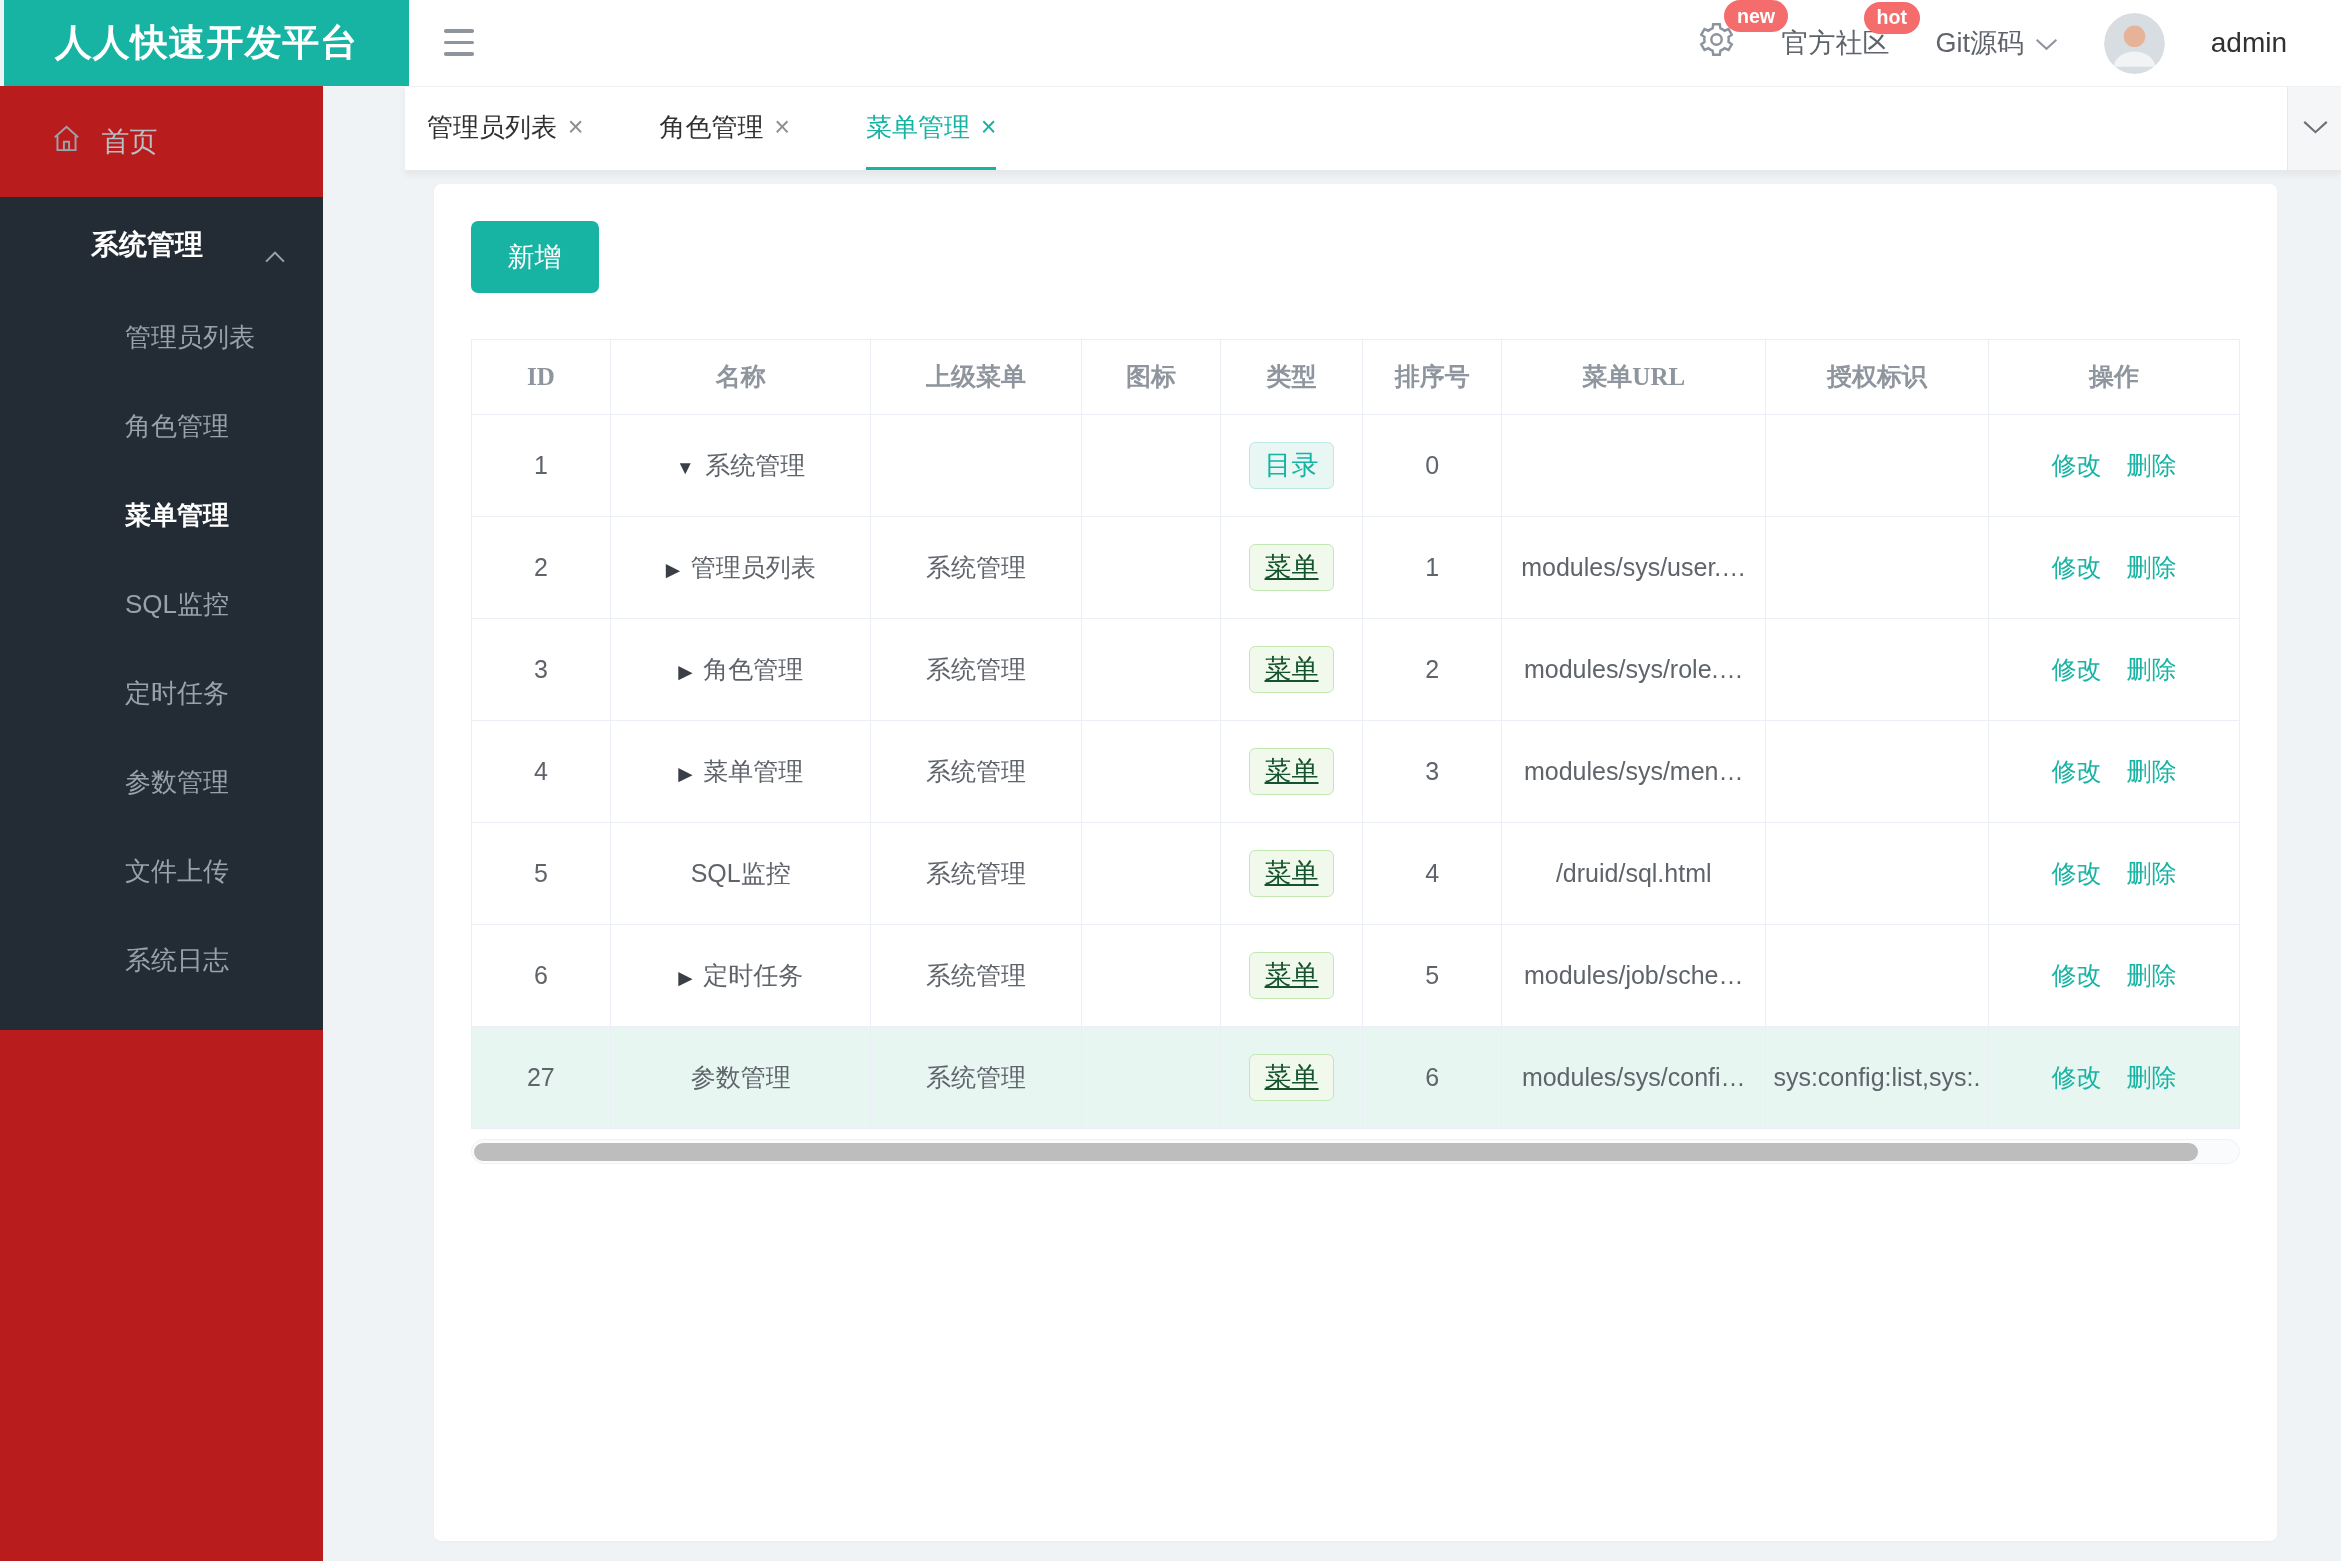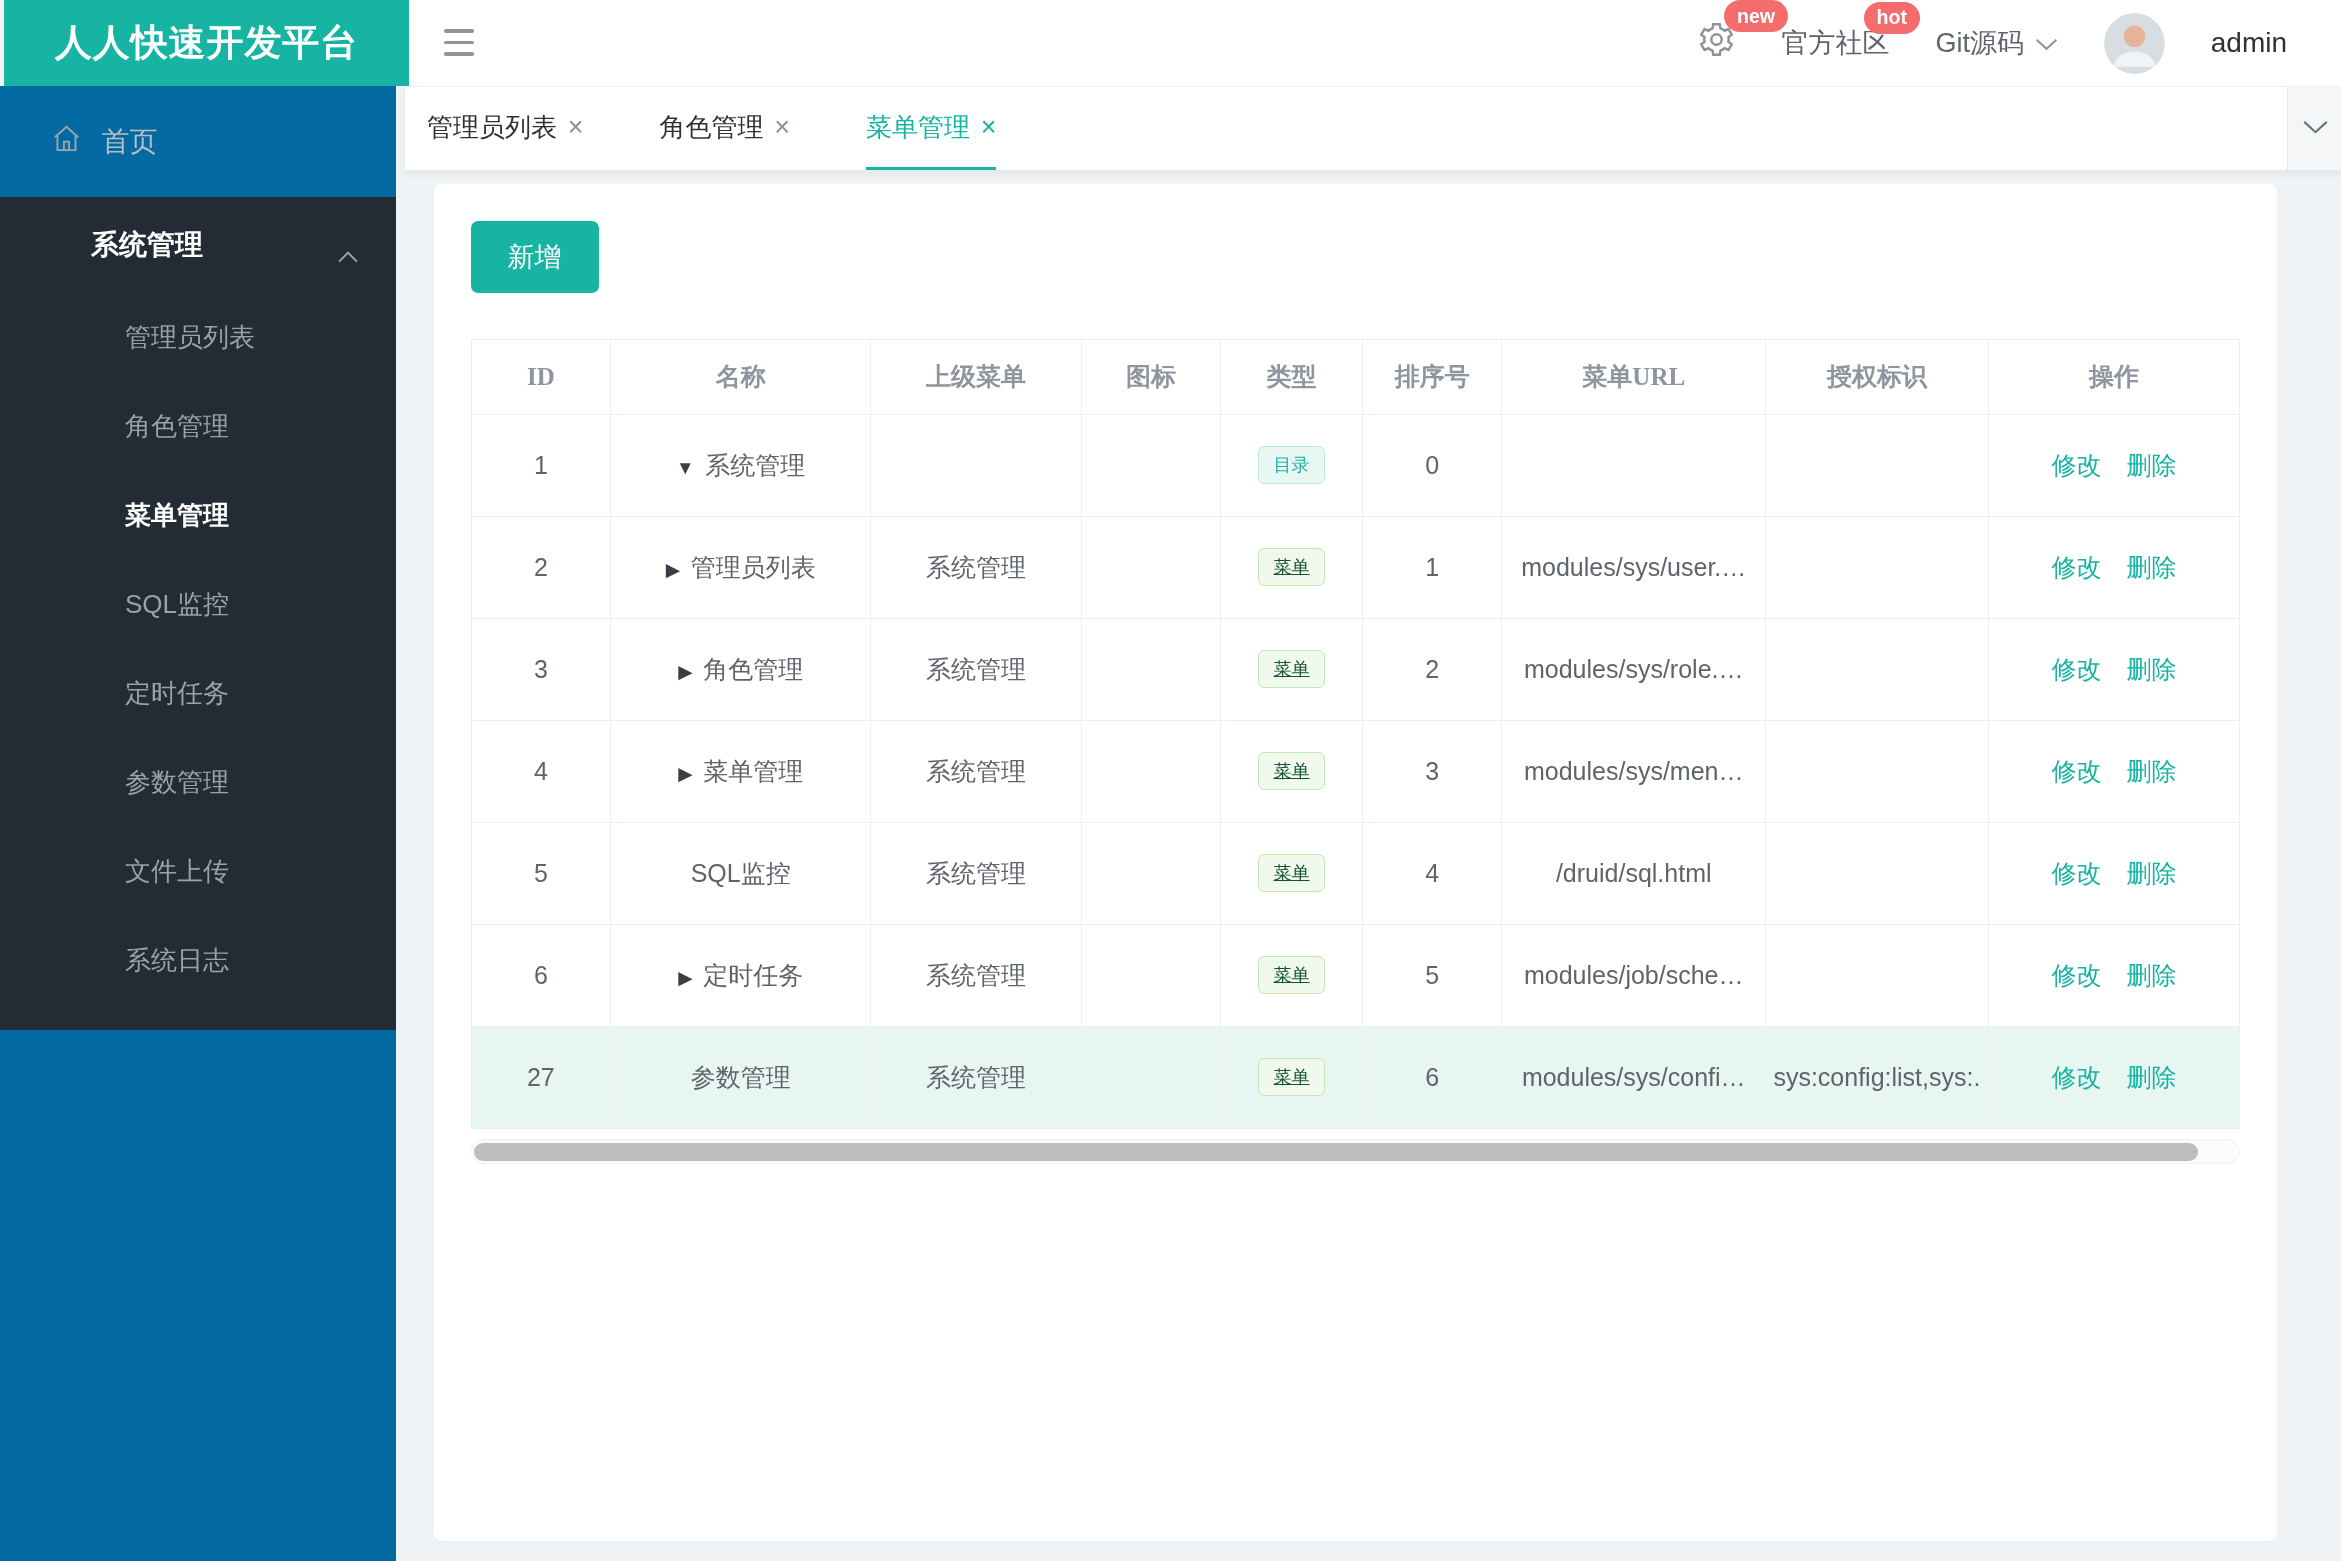--- a/index.html
+++ b/index.html
@@ -25,7 +25,7 @@
   .admin-name { font-size:28px; color:#303133; }
 
   
-  .sidebar { position:absolute; top:86px; left:0; width:396px; bottom:0; background:#0369a1; z-index:4; }
+  .sidebar { position:absolute; top:86px; left:0; width:323px; bottom:0; background:#b91c1c; z-index:4; }
   .home-item { height:111px; display:flex; align-items:center; gap:19.6px; padding-left:51px;
     color:#b6bec6; font-size:28px; cursor:pointer; }
   .submenu { background:#232C34; padding-bottom:25px; }

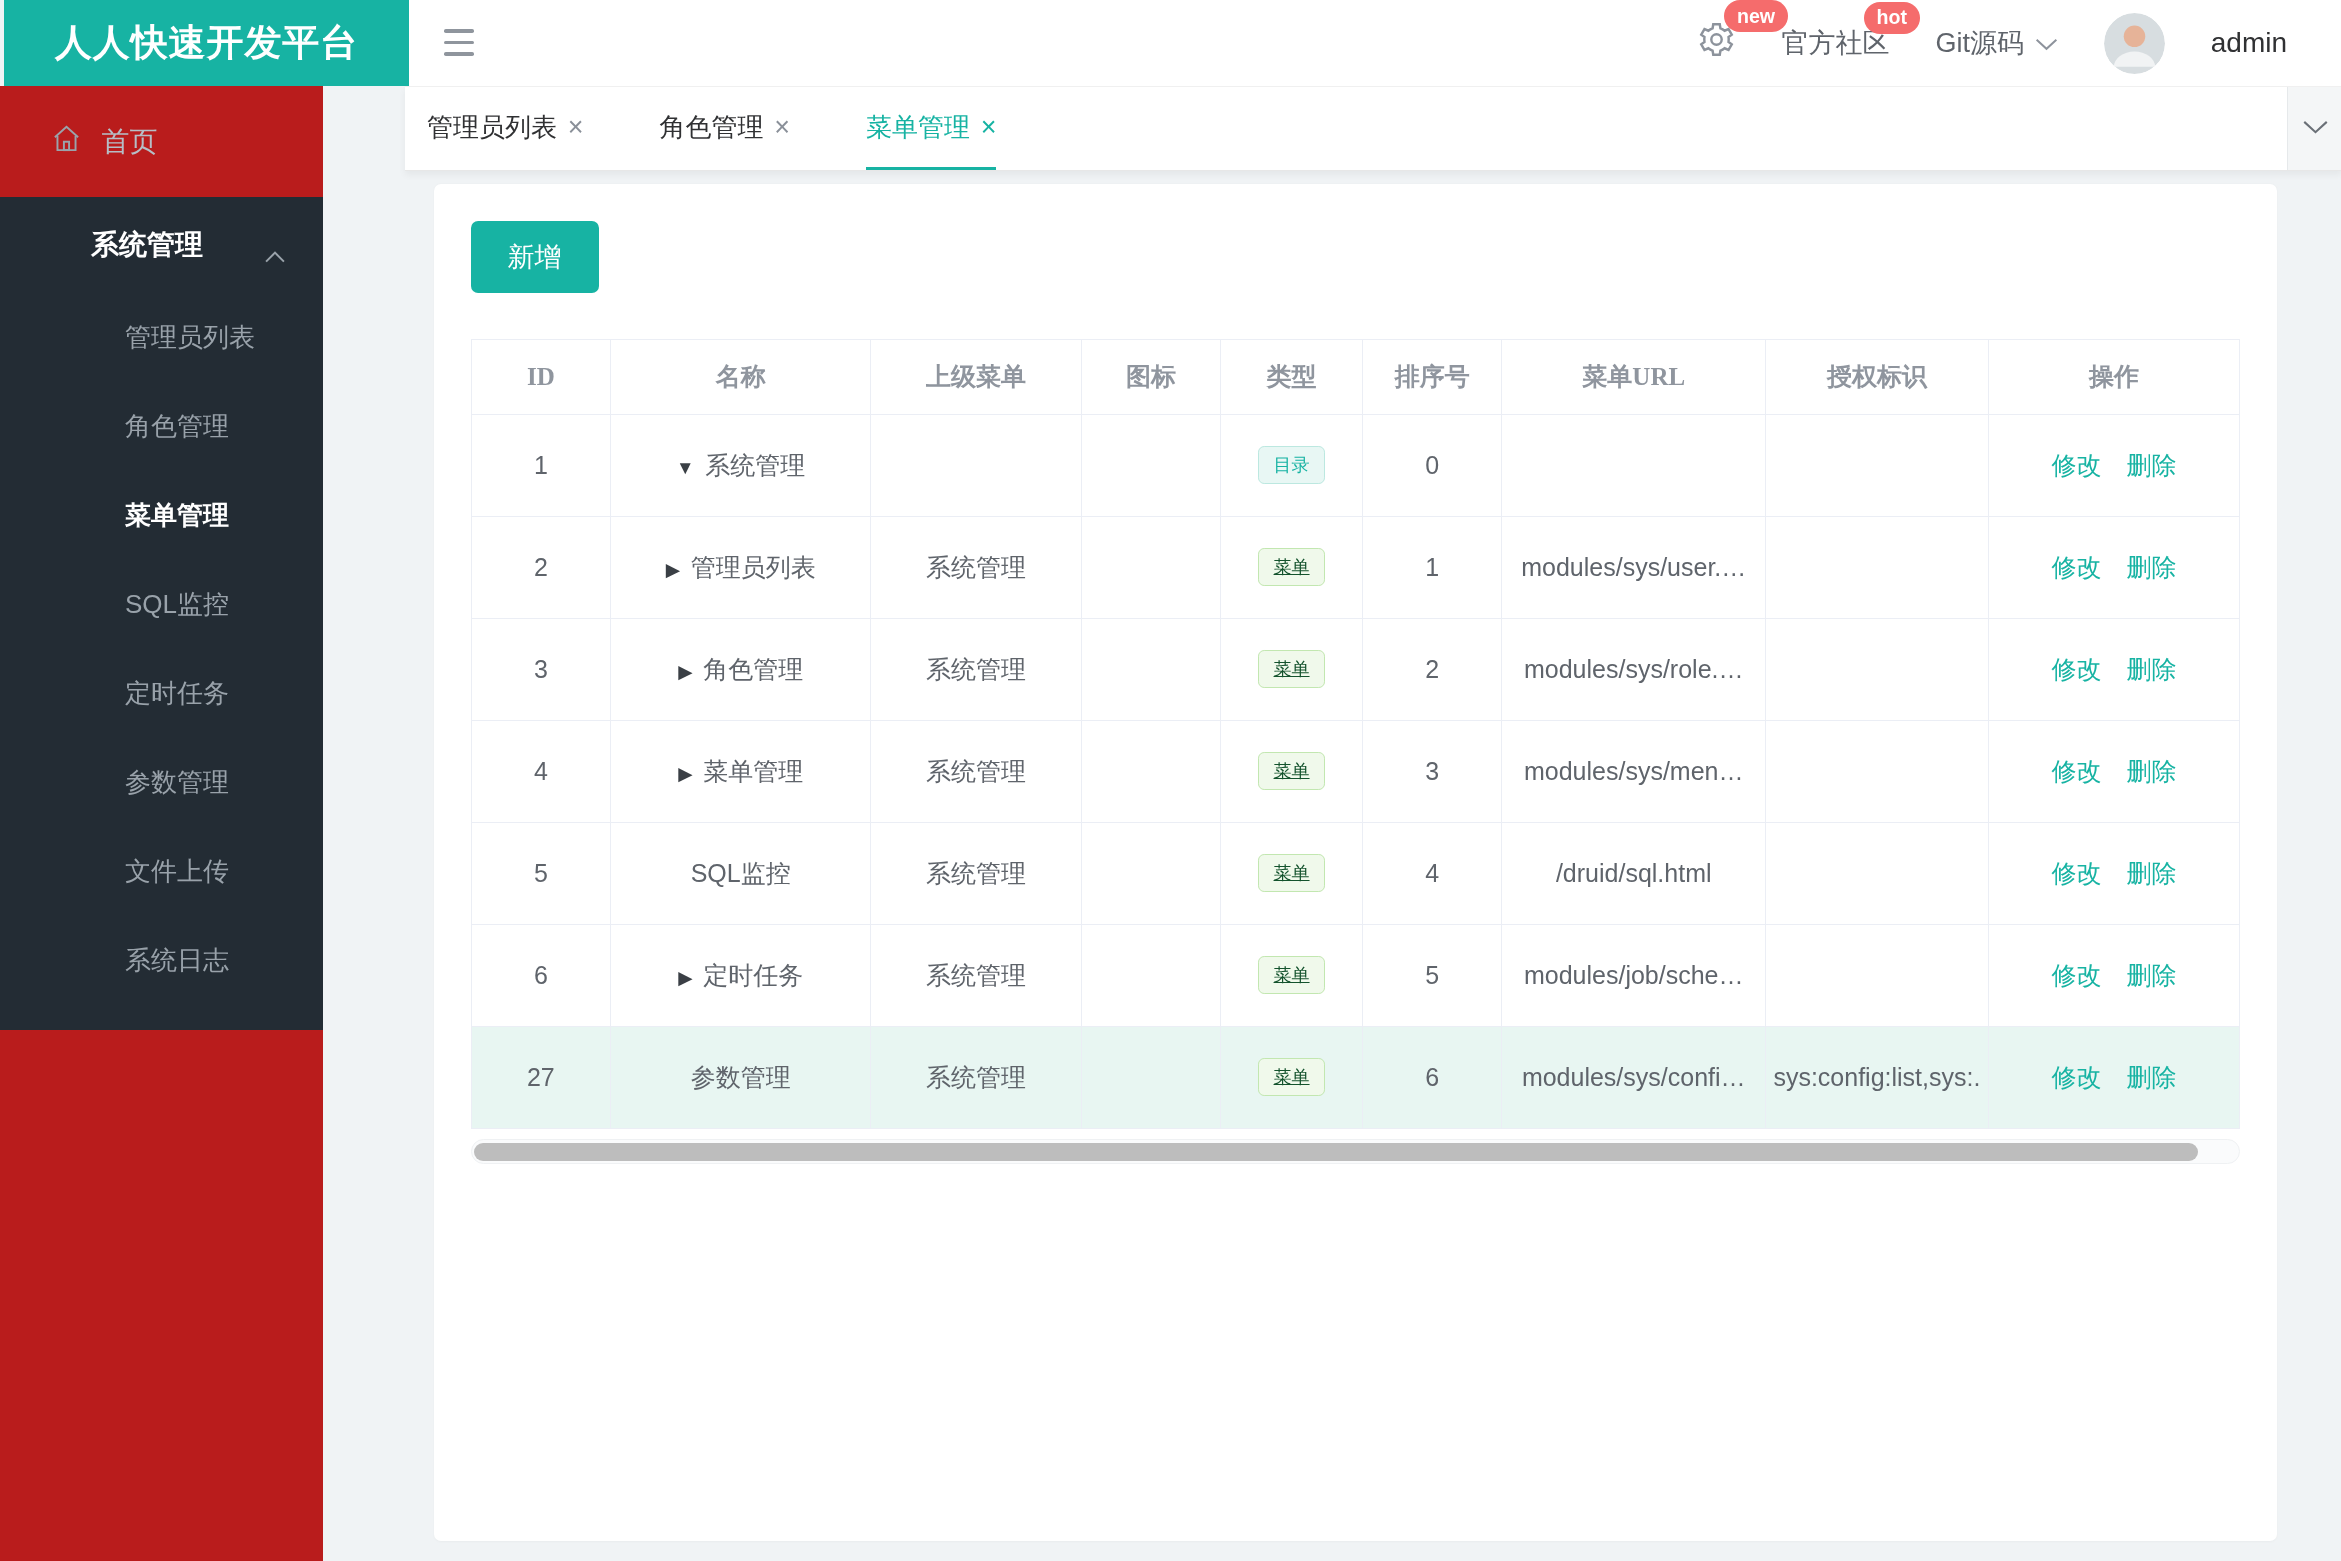--- a/index.html
+++ b/index.html
@@ -63,7 +63,7 @@
   tr.hl td { background:#E8F6F2; }
   .tree-arrow { font-size:18.7px; color:#3a3f45; margin-right:10.7px; cursor:pointer; }
   .tree-arrow:empty { display:none; }
-  .tag { display:inline-block; font-size:18px; line-height:1; padding:9px 14.2px; border-radius:6.2px; border:0.9px solid; }
+  .tag { display:inline-block; font-size:27px; line-height:1; padding:9px 14.2px; border-radius:6.2px; border:0.9px solid; }
   .tag-dir { color:#17B3A3; background:#E8F7F4; border-color:#BCE8E0; }
   .tag-menu { color:#14532d; background:#F0F9EB; border-color:#C2E7B0;text-decoration:underline; }
   .op-link { color:#17B3A3; text-decoration:none; font-size:25px; margin:0 12.5px; cursor:pointer; }

